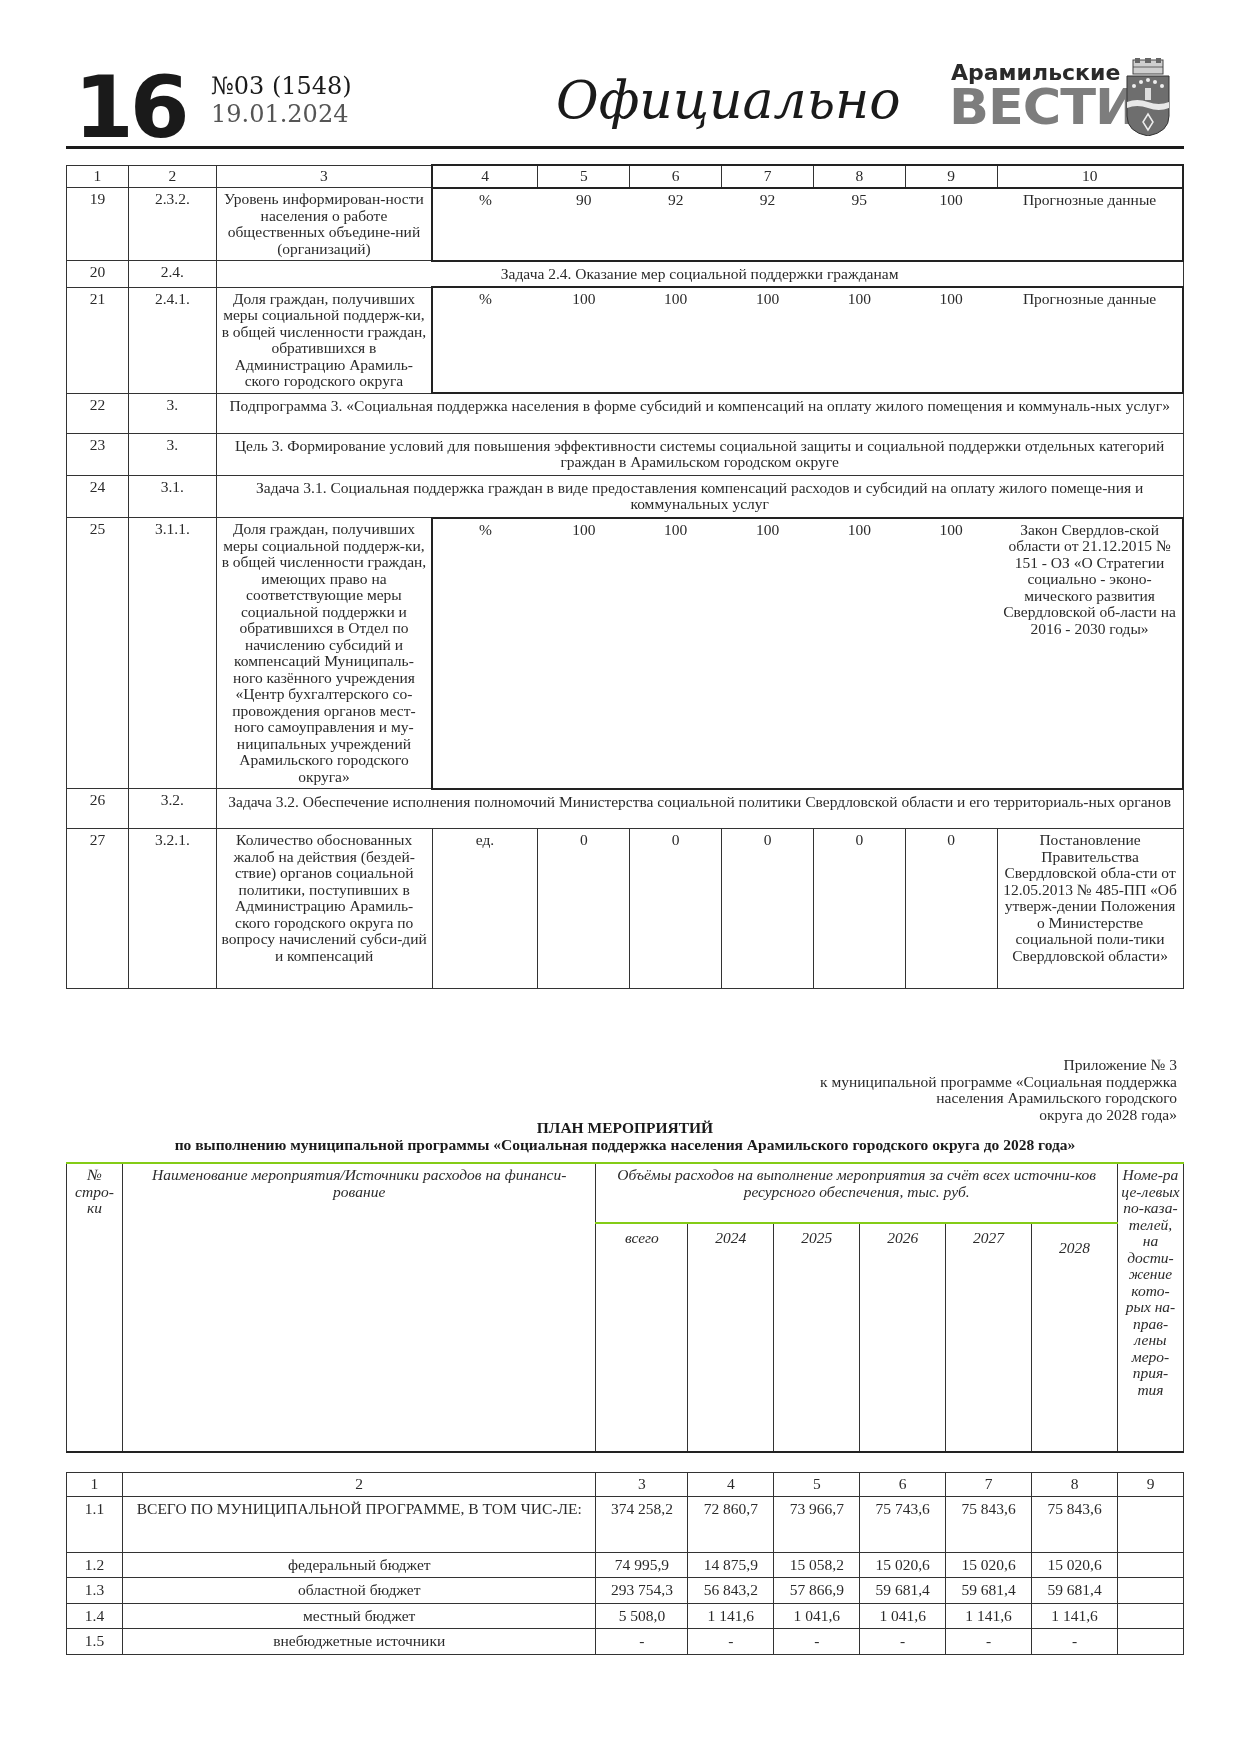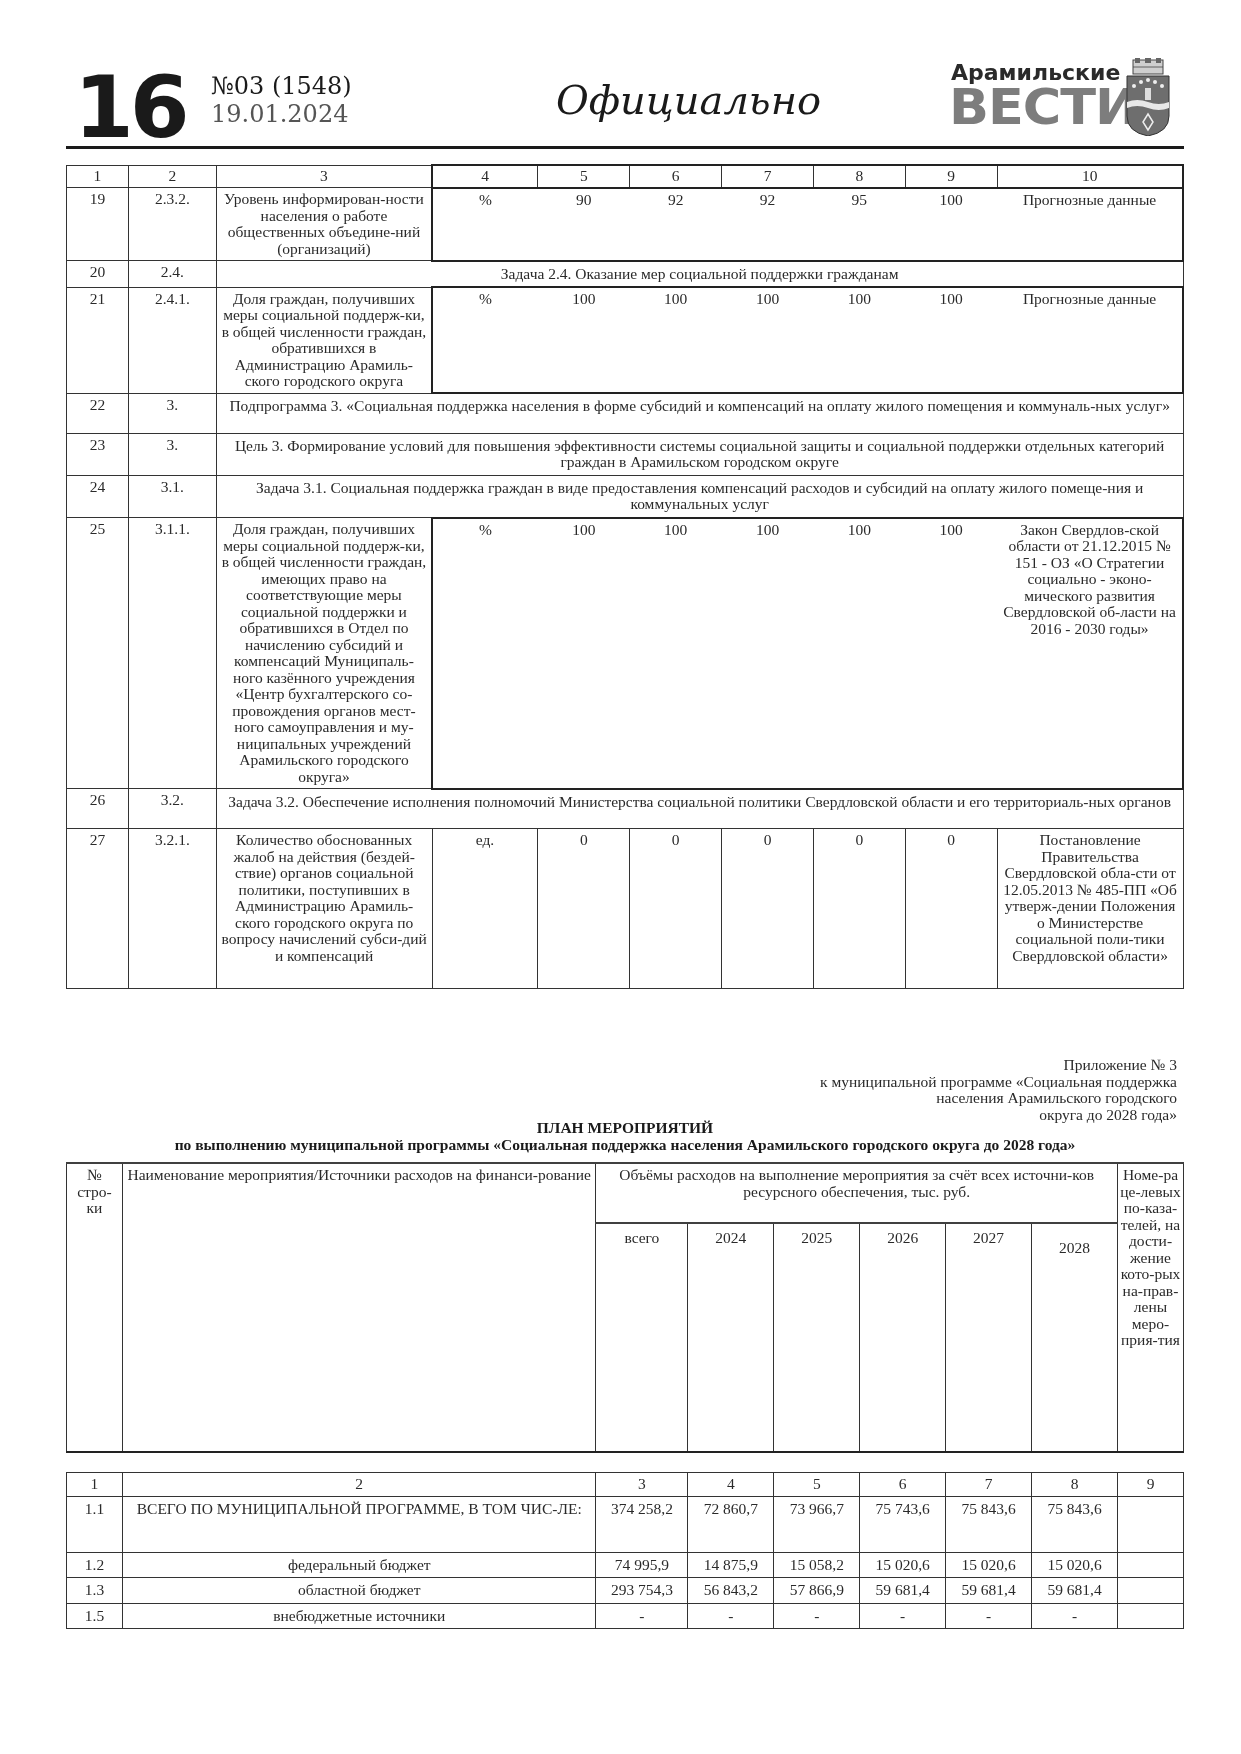--- a/index.html
+++ b/index.html
@@ -18,7 +18,7 @@
   .section-title {
     position: absolute; left: 490px; top: 10px;
     font-family: "DejaVu Serif", serif; font-style: italic;
-    font-size: 40px; line-height: 64px; color: #1a1a1a;
+    font-size: 52px; line-height: 64px; color: #1a1a1a;
   }
   .brand-top {
     position: absolute; left: 885px; top: 2px;

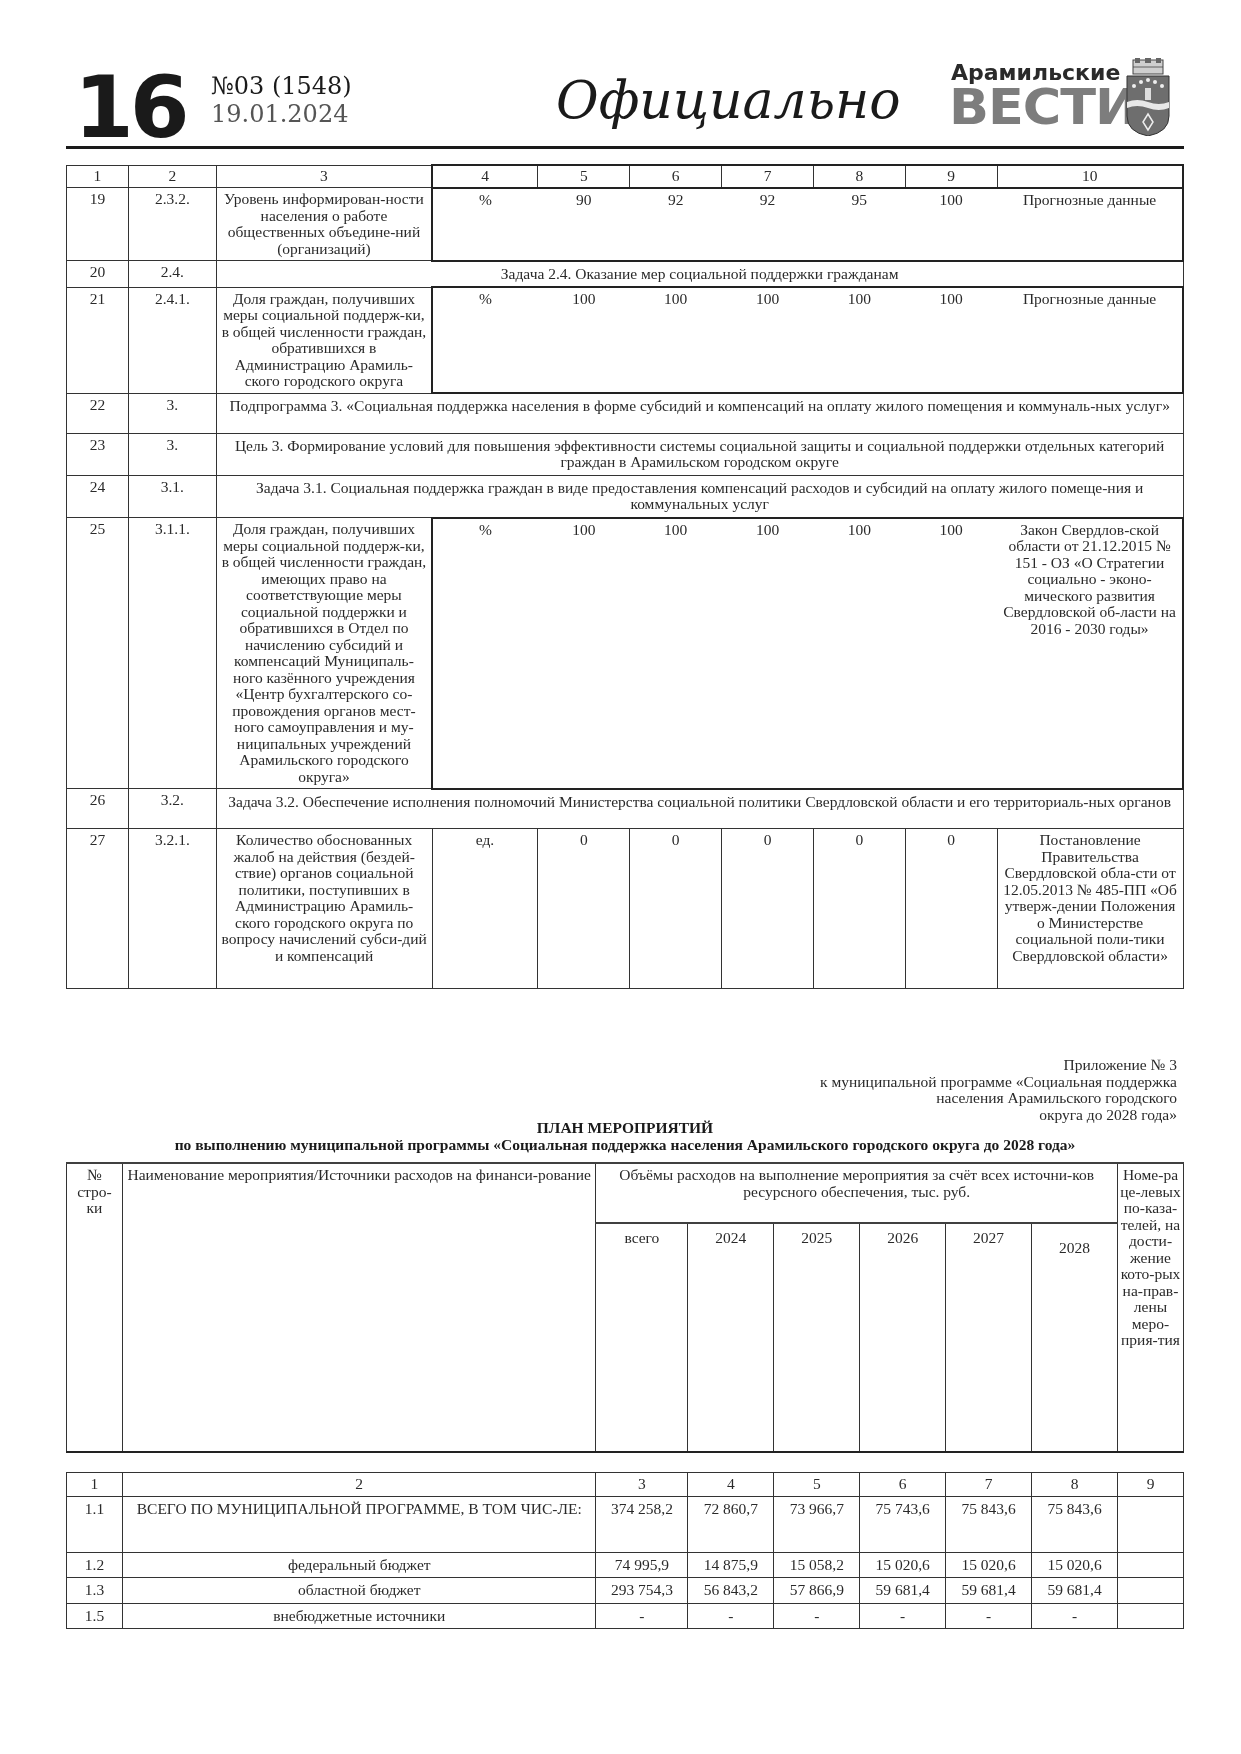--- a/index.html
+++ b/index.html
@@ -50,7 +50,7 @@
 
   #t2 { left: 66px; top: 1162px; width: 1118px; }
   #t2 td { line-height: 16.5px; }
-  #t2 td.thick-top { border-top: 2px solid #404040; }
+  #t2 td.thick-top { border-top: 2px solid #84cc16; font-style: italic; }
   #t2 td.thick-bottom { border-bottom: 2px solid #222; }
 
   #t3 { left: 66px; top: 1472px; width: 1118px; }

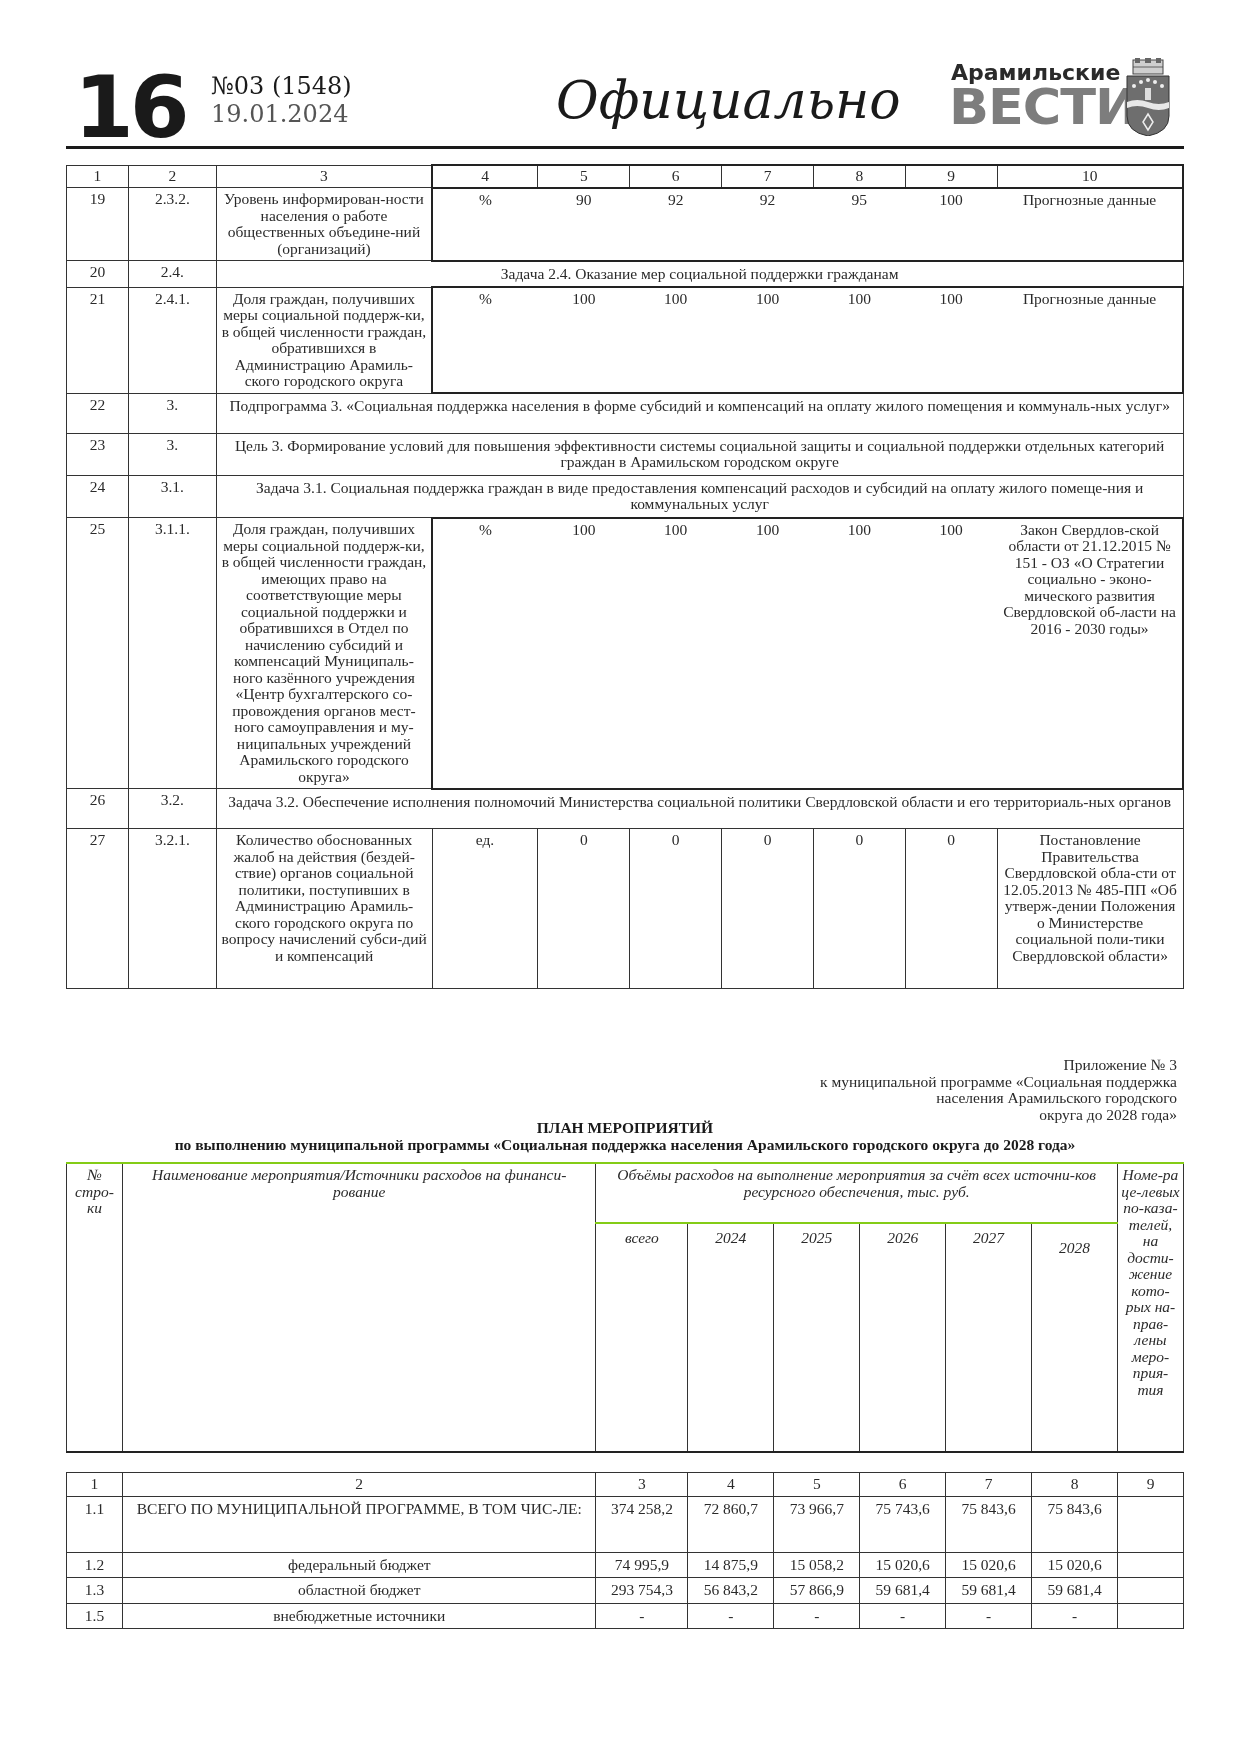--- a/index.html
+++ b/index.html
@@ -285,6 +285,17 @@
         <td></td>
       </tr>
       <tr>
+        <td>1.4</td>
+        <td>местный бюджет</td>
+        <td>5 508,0</td>
+        <td>1 141,6</td>
+        <td>1 041,6</td>
+        <td>1 041,6</td>
+        <td>1 141,6</td>
+        <td>1 141,6</td>
+        <td></td>
+      </tr>
+      <tr>
         <td>1.5</td>
         <td>внебюджетные источники</td>
         <td>-</td>

